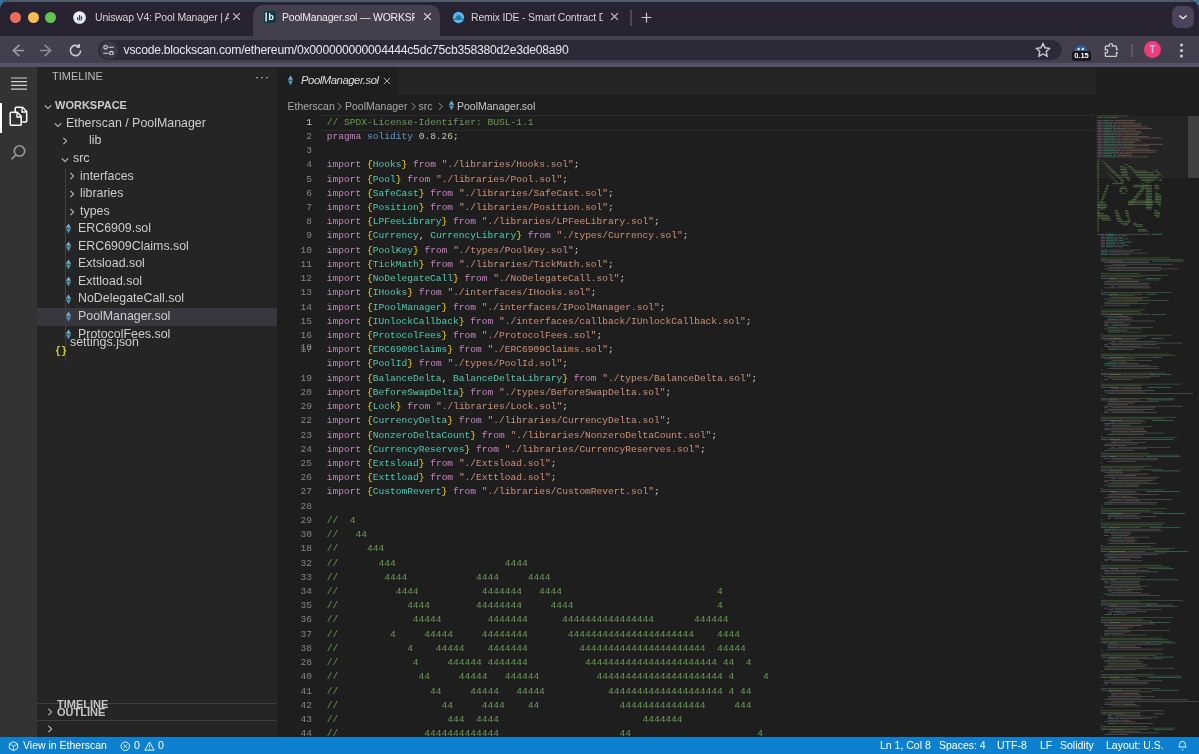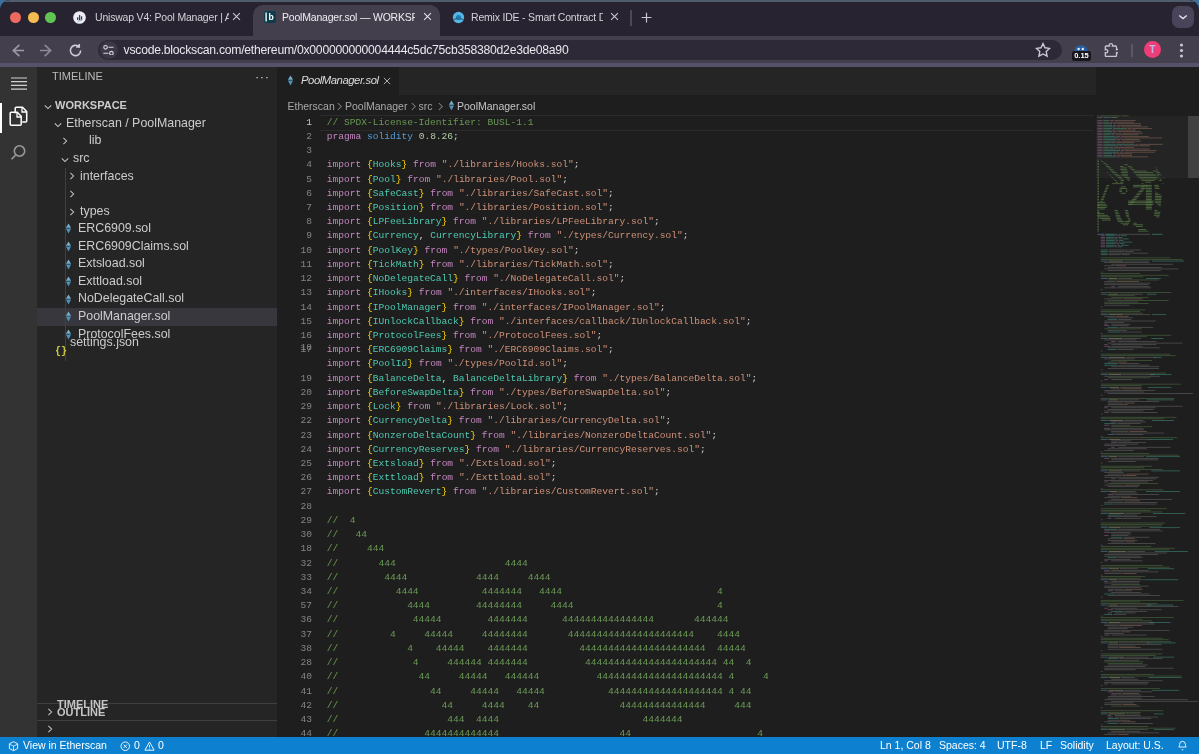--- a/index.html
+++ b/index.html
@@ -156,6 +156,7 @@
 <svg class="abs" style="left:68px;top:190.0px" width="8" height="8" viewBox="0 0 8 10">
       <path d="M2 1l4 4-4 4" fill="none" stroke="#c5c5c5" stroke-width="1.3"></path>
     </svg>
+<div class="treerow" style="left:80px;top:185.2px;">libraries</div>
 <svg class="abs" style="left:68px;top:207.5px" width="8" height="8" viewBox="0 0 8 10">
       <path d="M2 1l4 4-4 4" fill="none" stroke="#c5c5c5" stroke-width="1.3"></path>
     </svg>

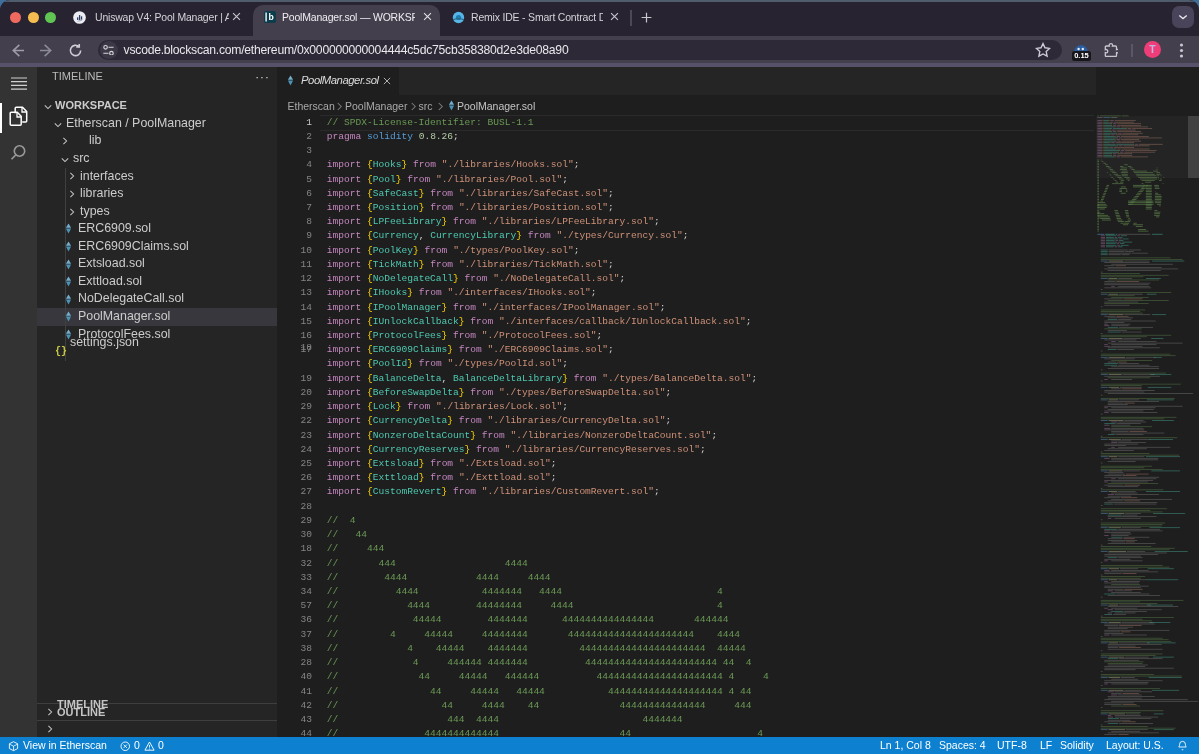--- a/index.html
+++ b/index.html
@@ -311,7 +311,7 @@
 <div class="cl" style="top:570.80px"><span style="color:#6a9955">//        4444            4444     4444 </span></div>
 <div class="ln" style="top:585.02px;color:#858585">34</div>
 <div class="cl" style="top:585.02px"><span style="color:#6a9955">//          4444           4444444   4444                           4 </span></div>
-<div class="ln" style="top:599.25px;color:#858585">57</div>
+<div class="ln" style="top:599.25px;color:#858585">35</div>
 <div class="cl" style="top:599.25px"><span style="color:#6a9955">//            4444        44444444     4444                         4 </span></div>
 <div class="ln" style="top:613.48px;color:#858585">36</div>
 <div class="cl" style="top:613.48px"><span style="color:#6a9955">//             44444        4444444      4444444444444444       444444 </span></div>

